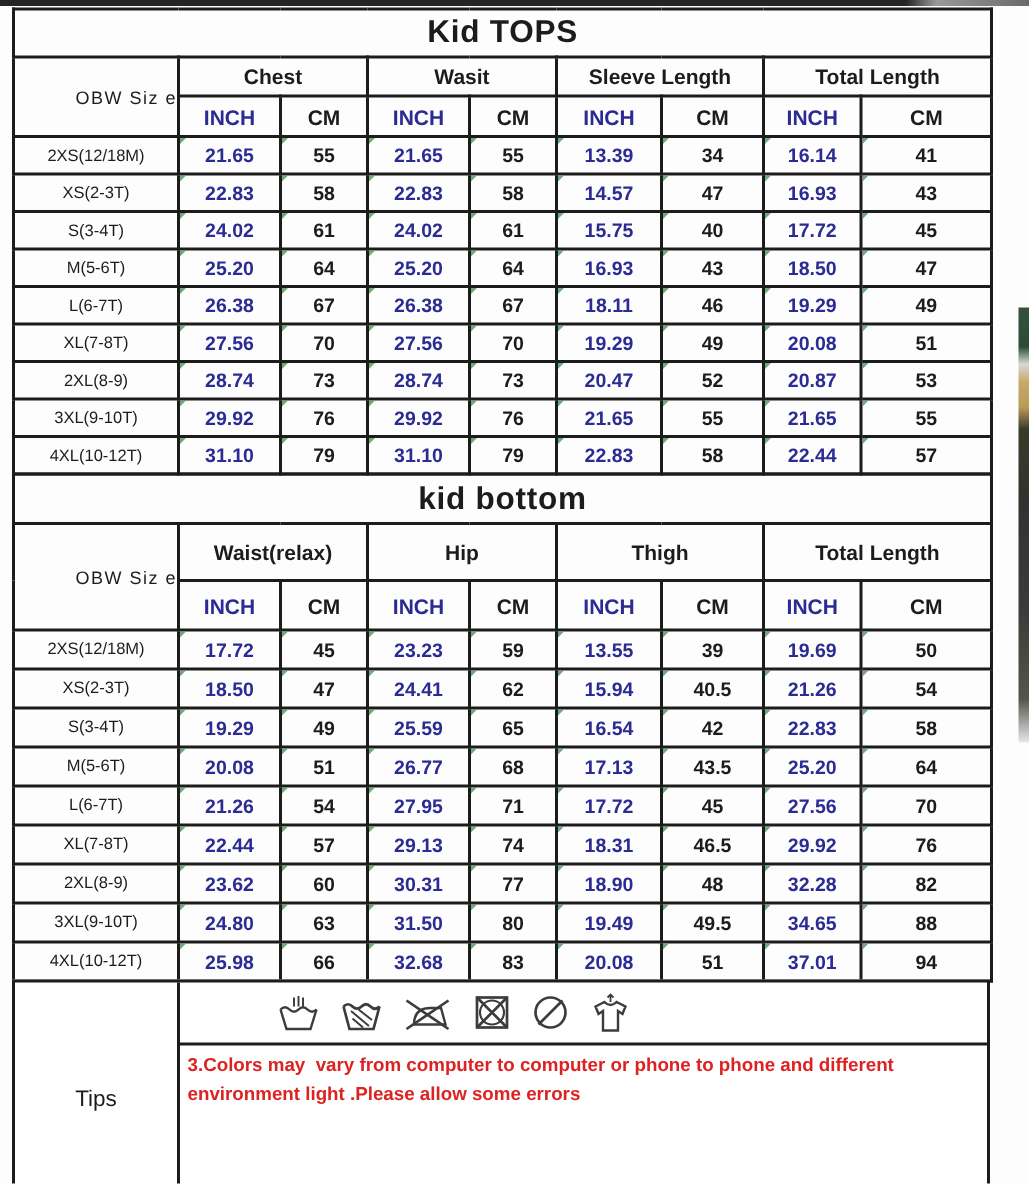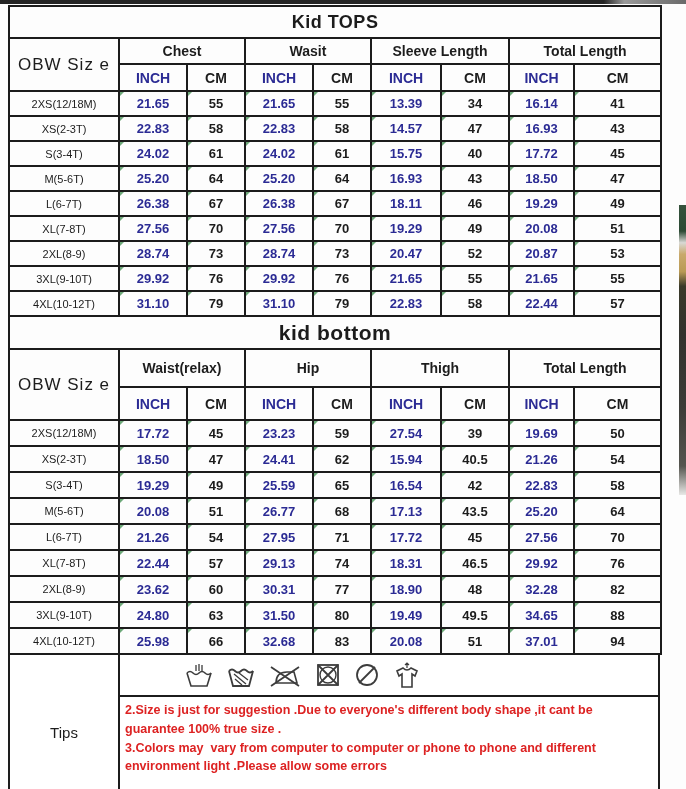--- a/index.html
+++ b/index.html
@@ -23,7 +23,7 @@
   table{border-collapse:collapse;table-layout:fixed;width:652px;}
   td,th{border:2px solid var(--border,#1c1c1c);padding:0;text-align:center;vertical-align:middle;overflow:hidden;}
   .tbl-bottom{margin-top:-2px;}
-  .title-cell{font-weight:bold;font-size:18px;height:30px;letter-spacing:.5px;}
+  .title-cell{font-weight:bold;font-size:21px;height:30px;letter-spacing:.5px;}
   .tbl-bottom .title-cell{font-size:21px;height:31px;margin-top:12px;}
   .group-cell{font-weight:bold;font-size:14px;height:24px;}
   .tbl-bottom .group-cell{height:36px;margin-top:48px;}

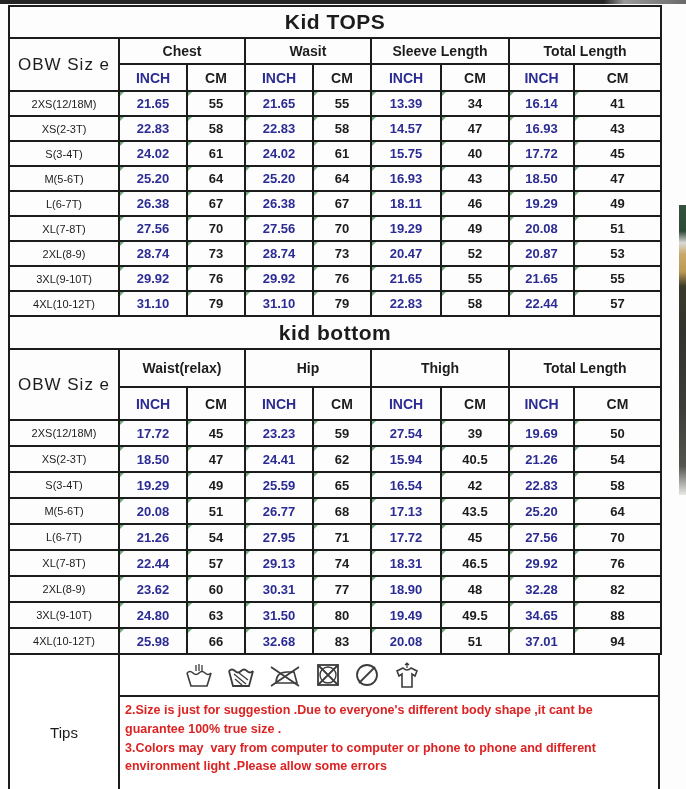--- a/index.html
+++ b/index.html
@@ -30,7 +30,7 @@
   .unit-cell{font-weight:bold;font-size:14px;height:25px;}
   .tbl-bottom .unit-cell{height:31px;}
   .unit-inch{color:var(--inch-text,#2b2b94);}
-  .size-head-cell{font-size:17px;font-weight:normal;letter-spacing:1px;}
+  .size-head-cell{font-size:12px;font-weight:normal;letter-spacing:1px;text-align:right;}
   .size-cell{font-size:11px;height:23px;font-weight:normal;}
   .tbl-bottom .size-cell{height:24px;}
   .num{font-weight:bold;font-size:13px;position:relative;}

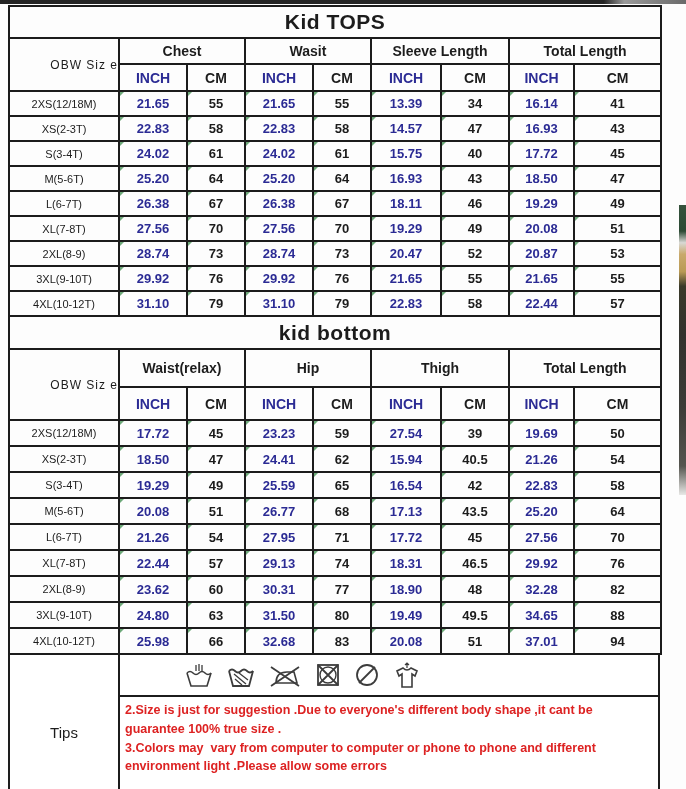--- a/index.html
+++ b/index.html
@@ -260,7 +260,7 @@
     <td class="num cm">45</td>
     <td class="num inch">23.23</td>
     <td class="num cm">59</td>
-    <td class="num inch">27.54</td>
+    <td class="num inch">13.55</td>
     <td class="num cm">39</td>
     <td class="num inch">19.69</td>
     <td class="num cm">50</td>

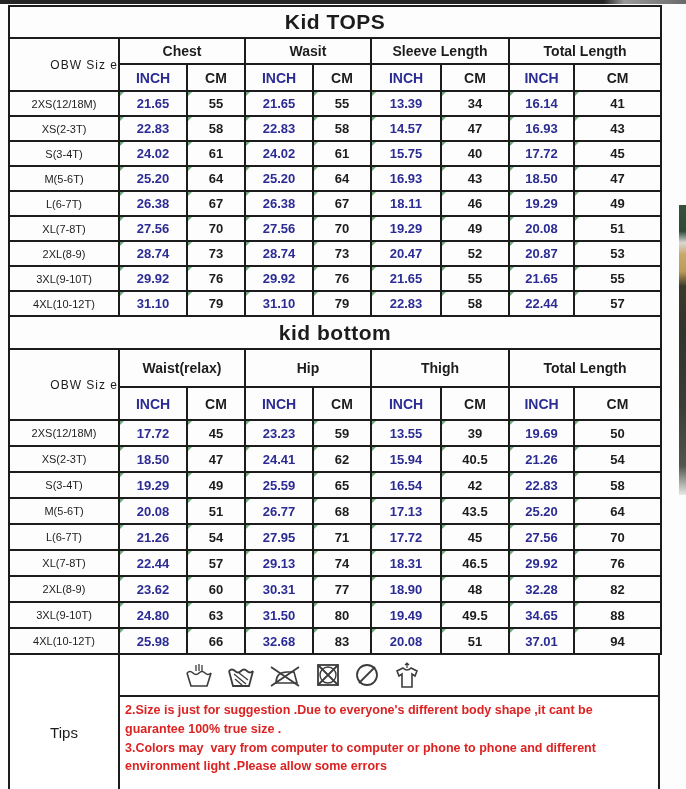--- a/index.html
+++ b/index.html
@@ -409,7 +409,6 @@
         </span>
       </div>
       <div class="tips-text-area">
-        <div class="tips-line">2.Size is just for suggestion .Due to everyone's different body shape ,it cant be guarantee 100% true size .</div>
         <div class="tips-line">3.Colors may  vary from computer to computer or phone to phone and different environment light .Please allow some errors</div>
       </div>
 

